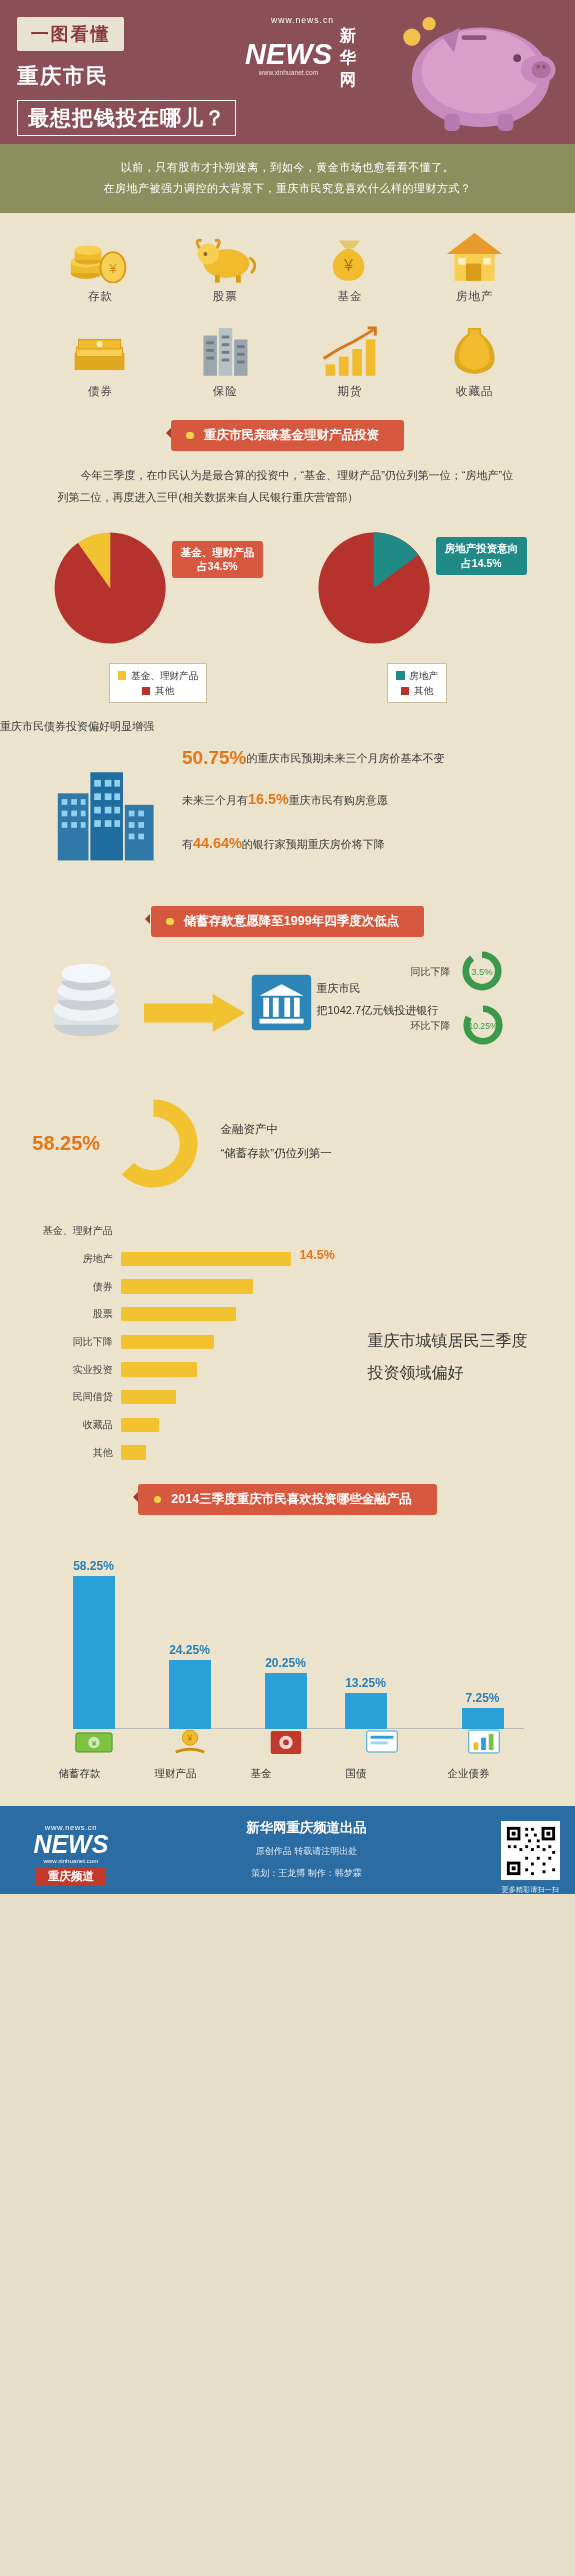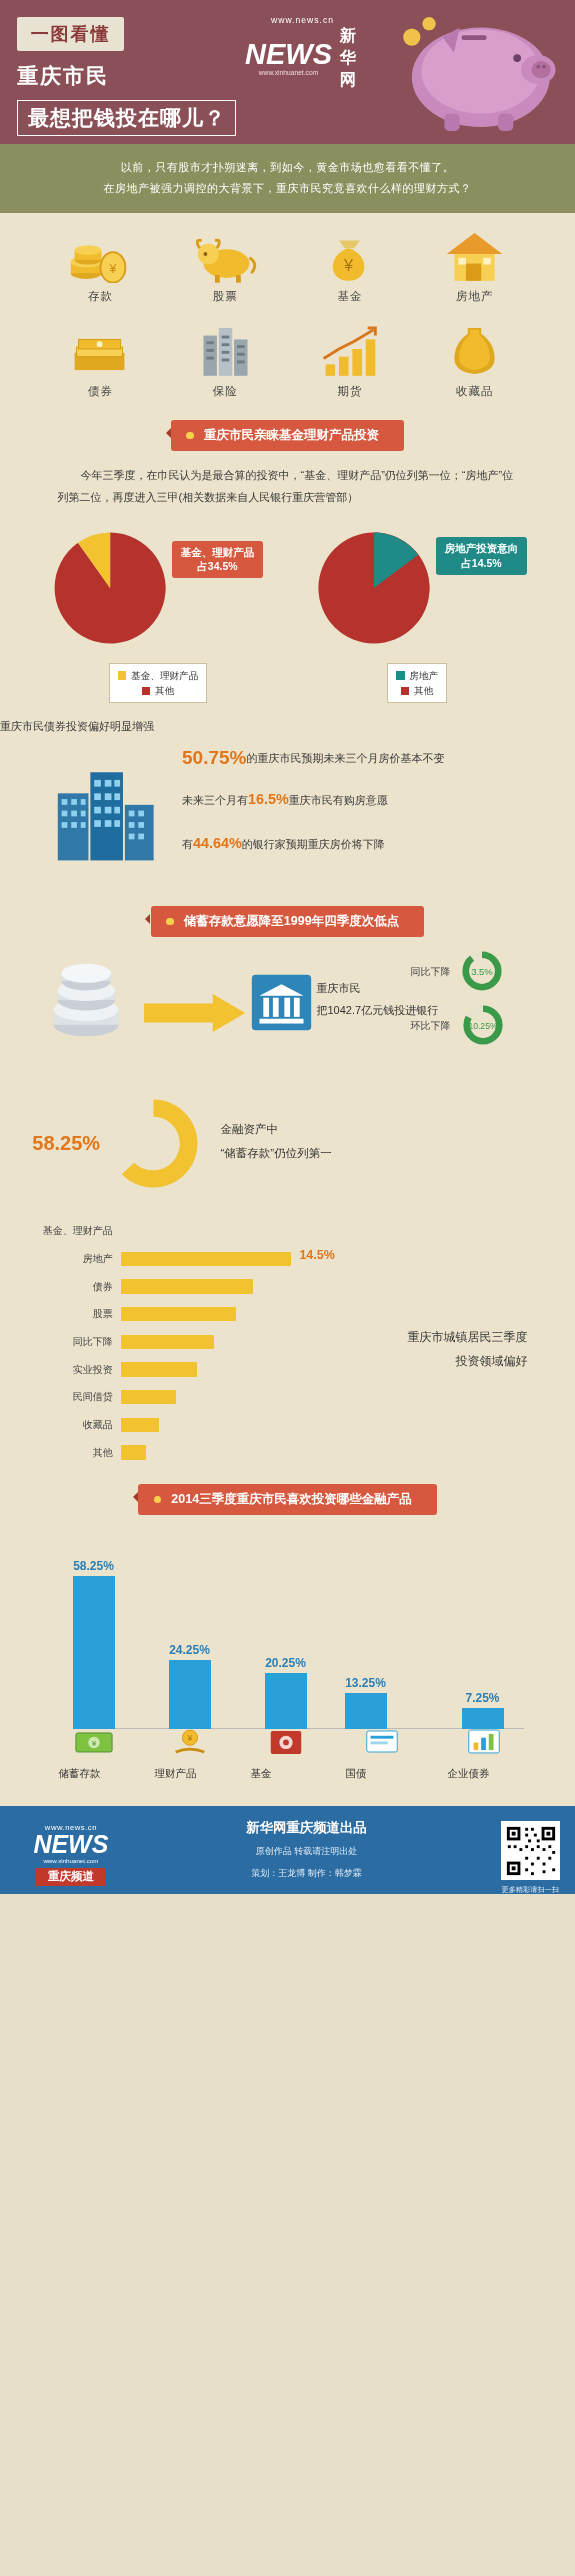--- a/index.html
+++ b/index.html
@@ -108,8 +108,8 @@
   .hbar-track { flex:1; position:relative; height:14.4px; }
   .hbar-fill { height:14.4px; background:#f2c230; border-radius:1px; }
   .hbar-val { position:absolute; top:-3.8px; font-size:12.5px; font-weight:bold; color:#e2761b; }
-  .hb-note { position:absolute; right:19px; top:104px; text-align:right;
-             font-size:12px; line-height:2; color:#3a3a3a; }
+  .hb-note { position:absolute; right:19px; top:104px; text-align:left;
+             font-size:16px; line-height:2; color:#3a3a3a; }
 
   
   .vbars { width:518px; margin:19px auto 0; height:249px; position:relative; }

